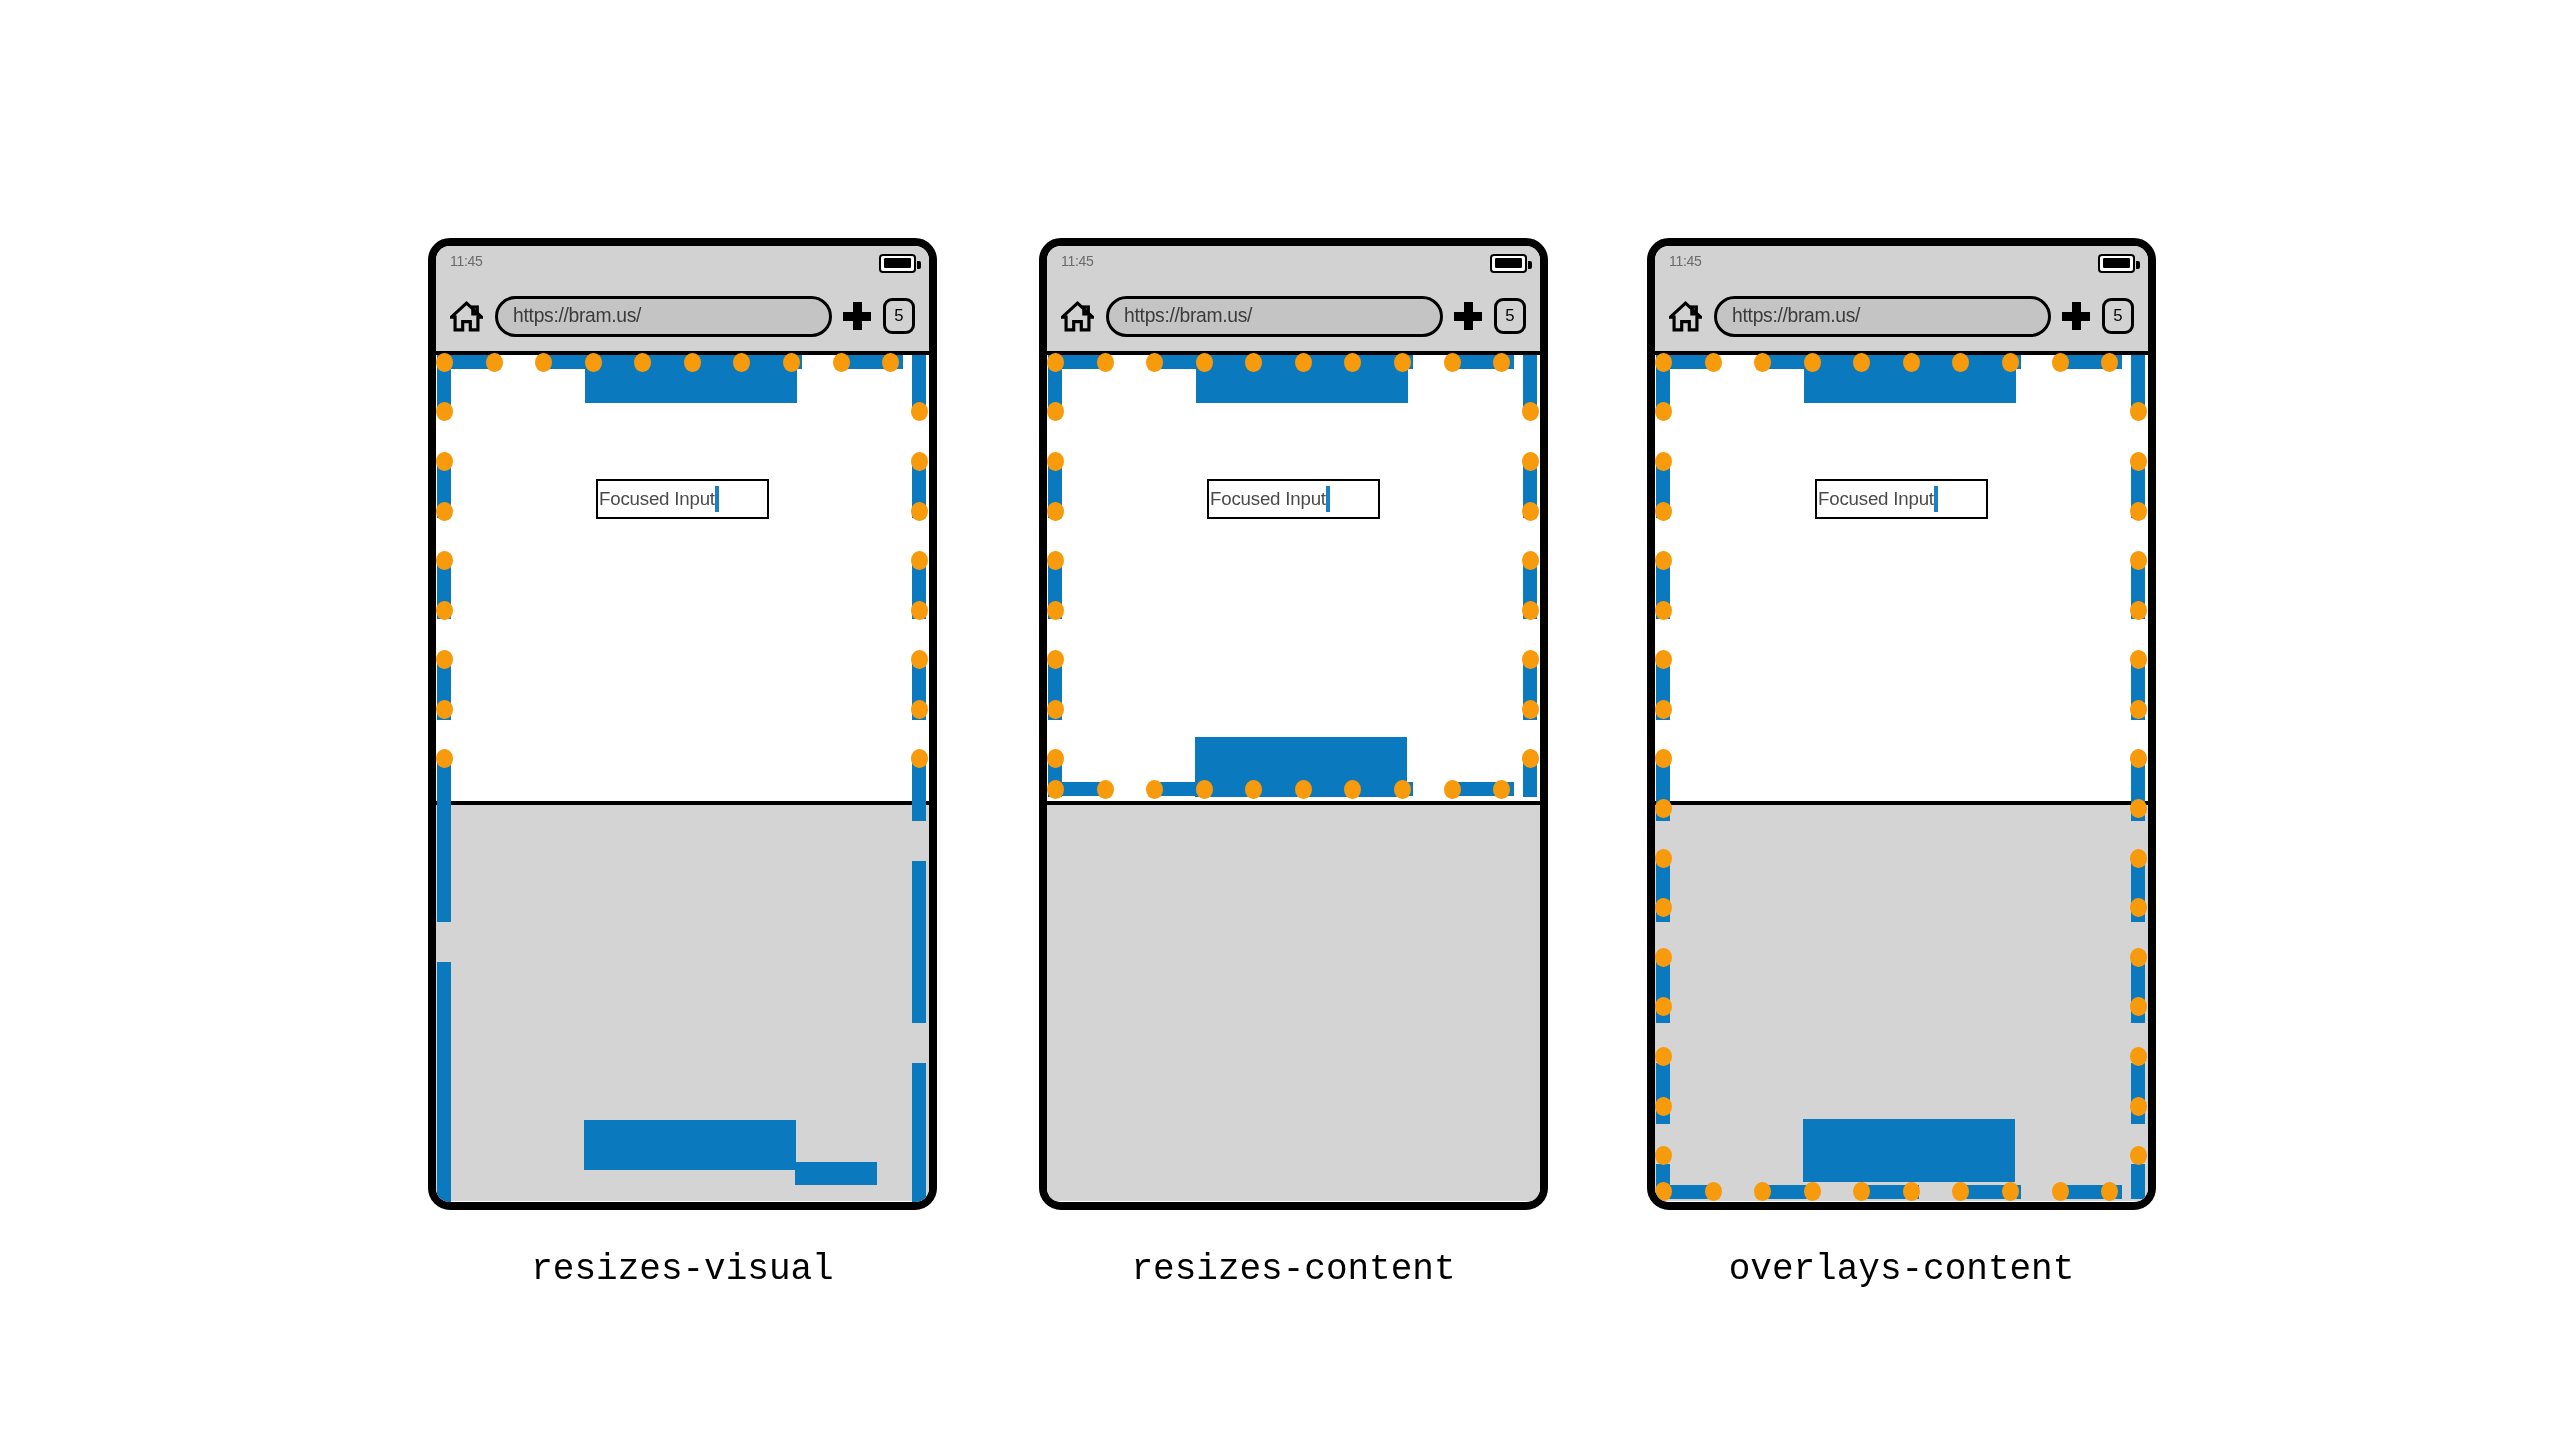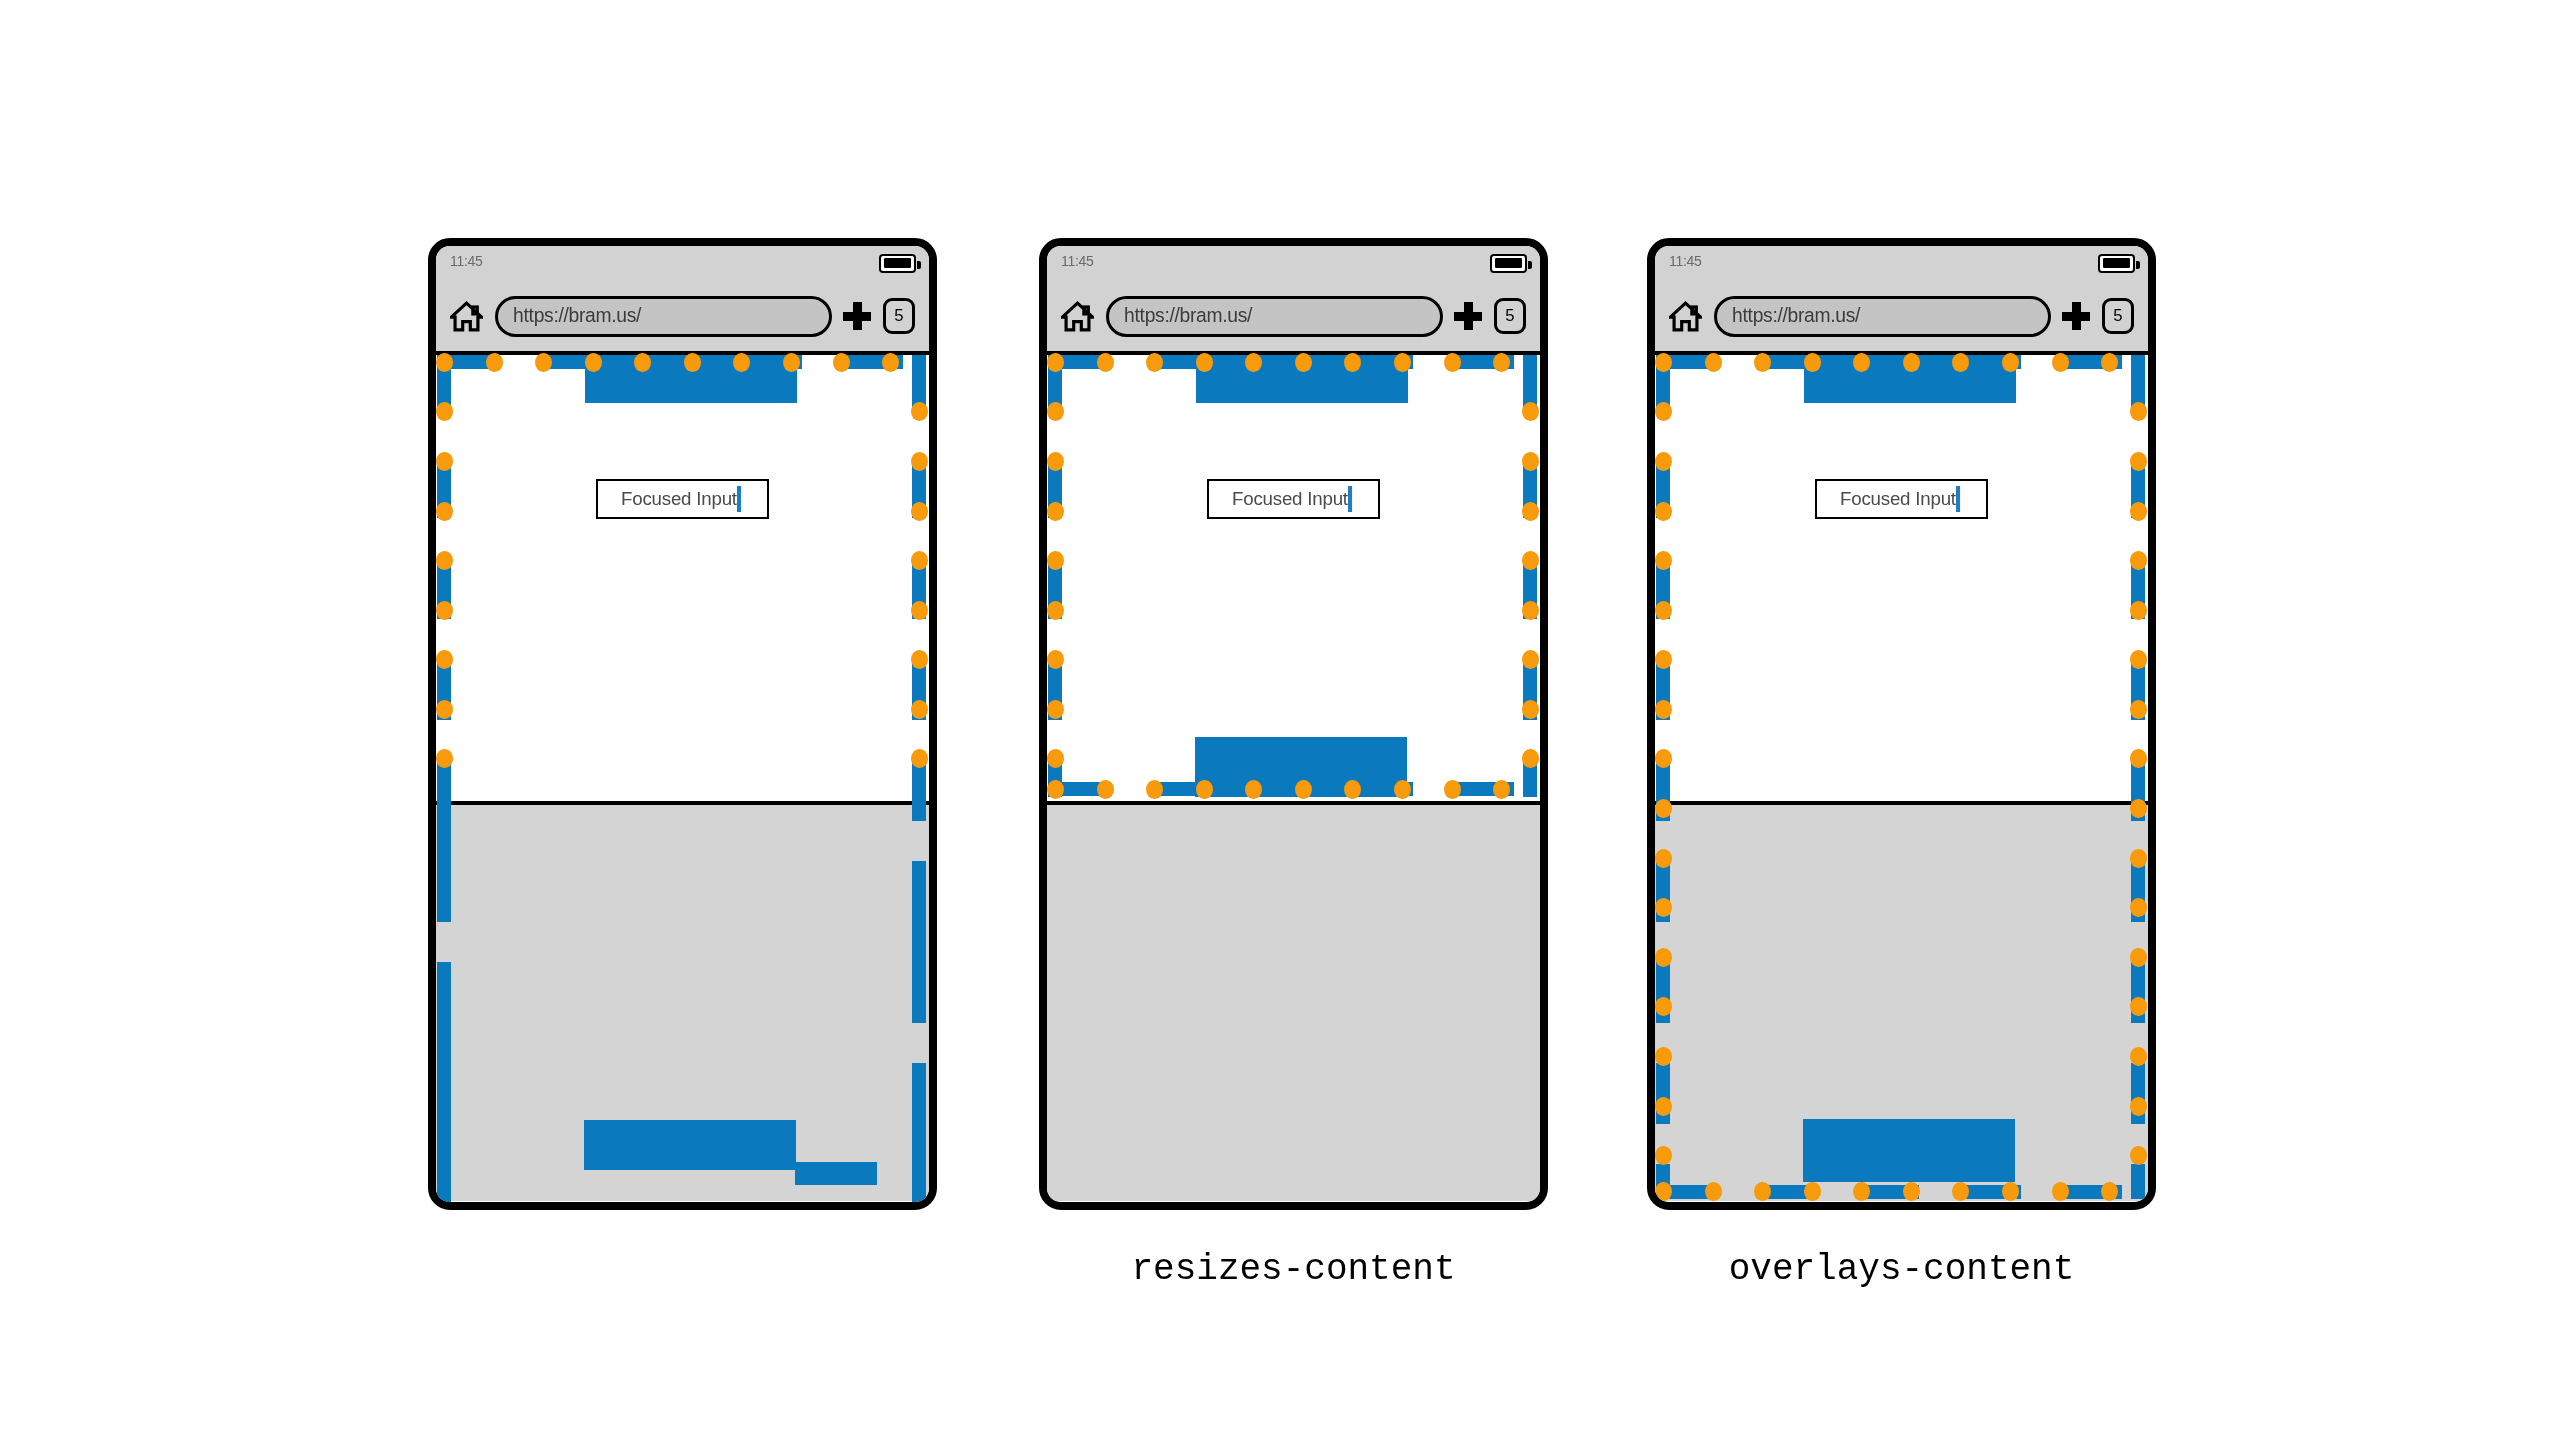--- a/index.html
+++ b/index.html
@@ -58,7 +58,7 @@
   
   .inputwrap { position:absolute; display:flex; align-items:center;
                border:2.6px solid #000; background:#fff; height:40px;
-               padding:0 23px; }
+               padding:0 1px; }
   .inputtext { font-size:18.7px; color:#4a4a4a; letter-spacing:-0.2px;
                white-space:nowrap; }
   .caret { display:inline-block; width:3.9px; height:26px; background:#1b7fc4;

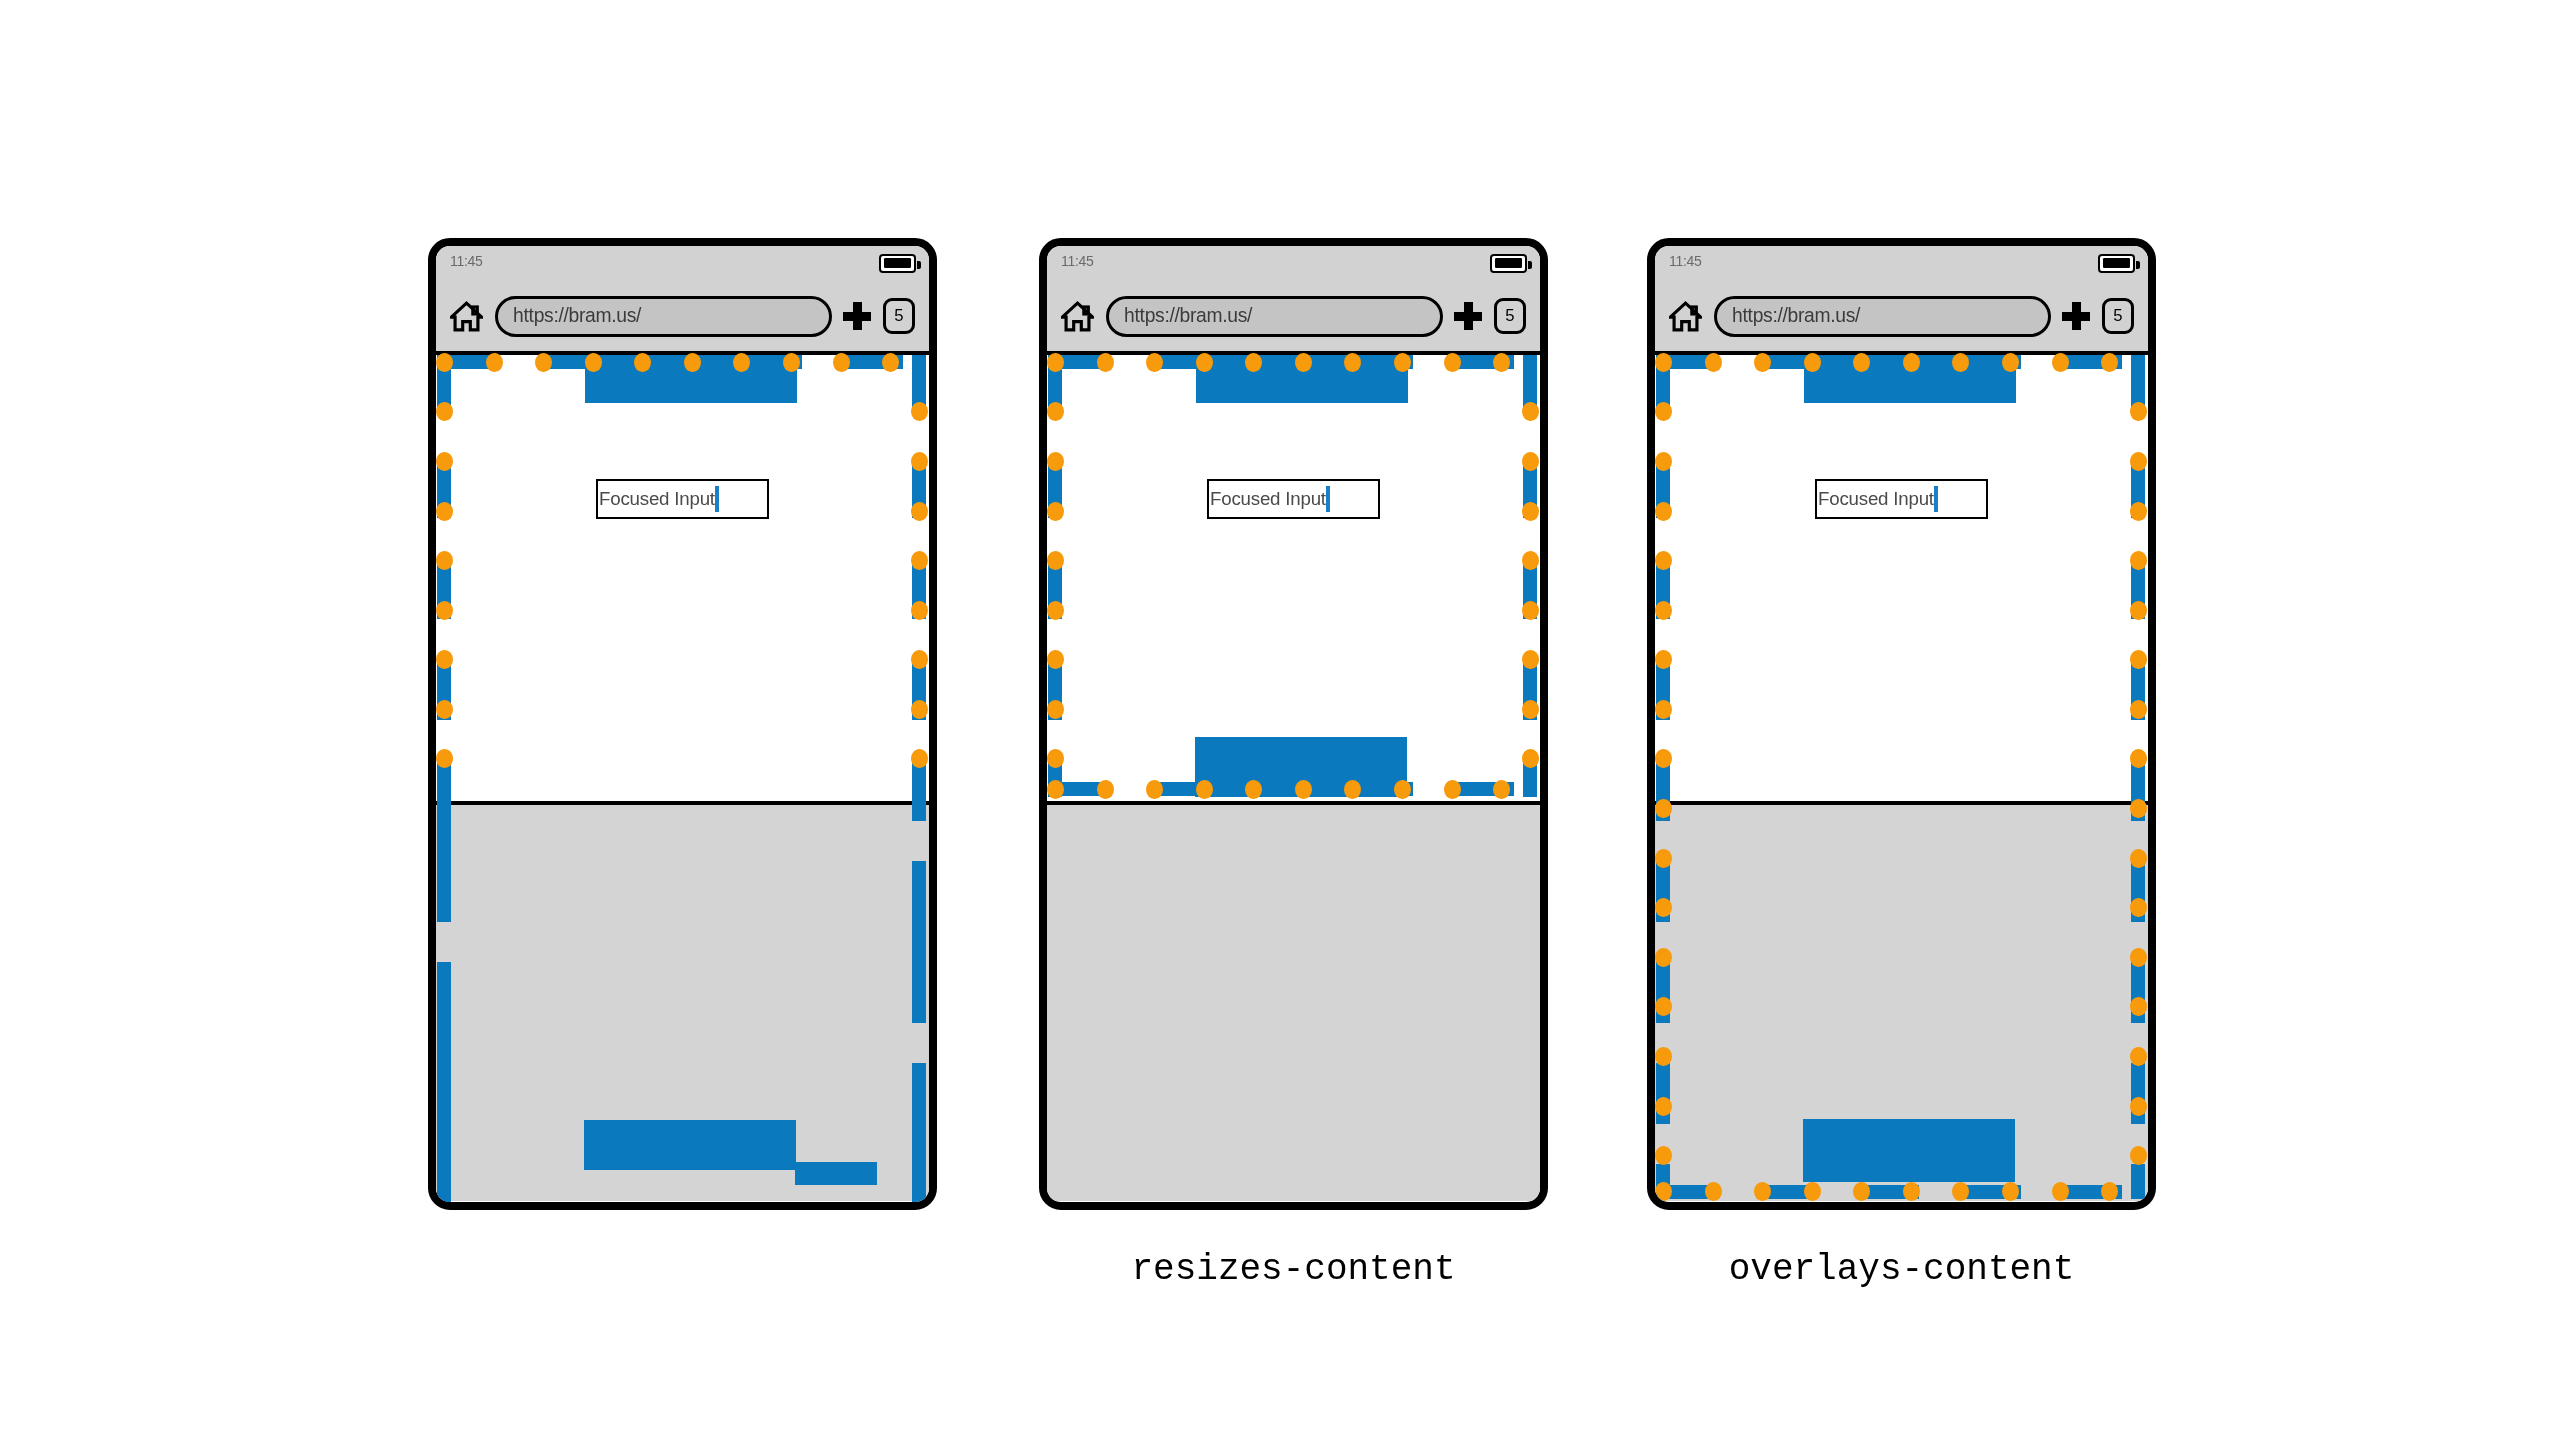--- a/index.html
+++ b/index.html
@@ -157,6 +157,7 @@
         <span class="caret"></span>
       </div>
     </div>
+    <div class="caption" style="left: 428px; top: 1249px;">resizes-visual</div>
     <div class="phone" style="left: 1039px; top: 238px; border-color: rgb(0, 0, 0);">
       <div class="chrome" style="background: rgb(210, 210, 210);">
         <div class="statusbar">

